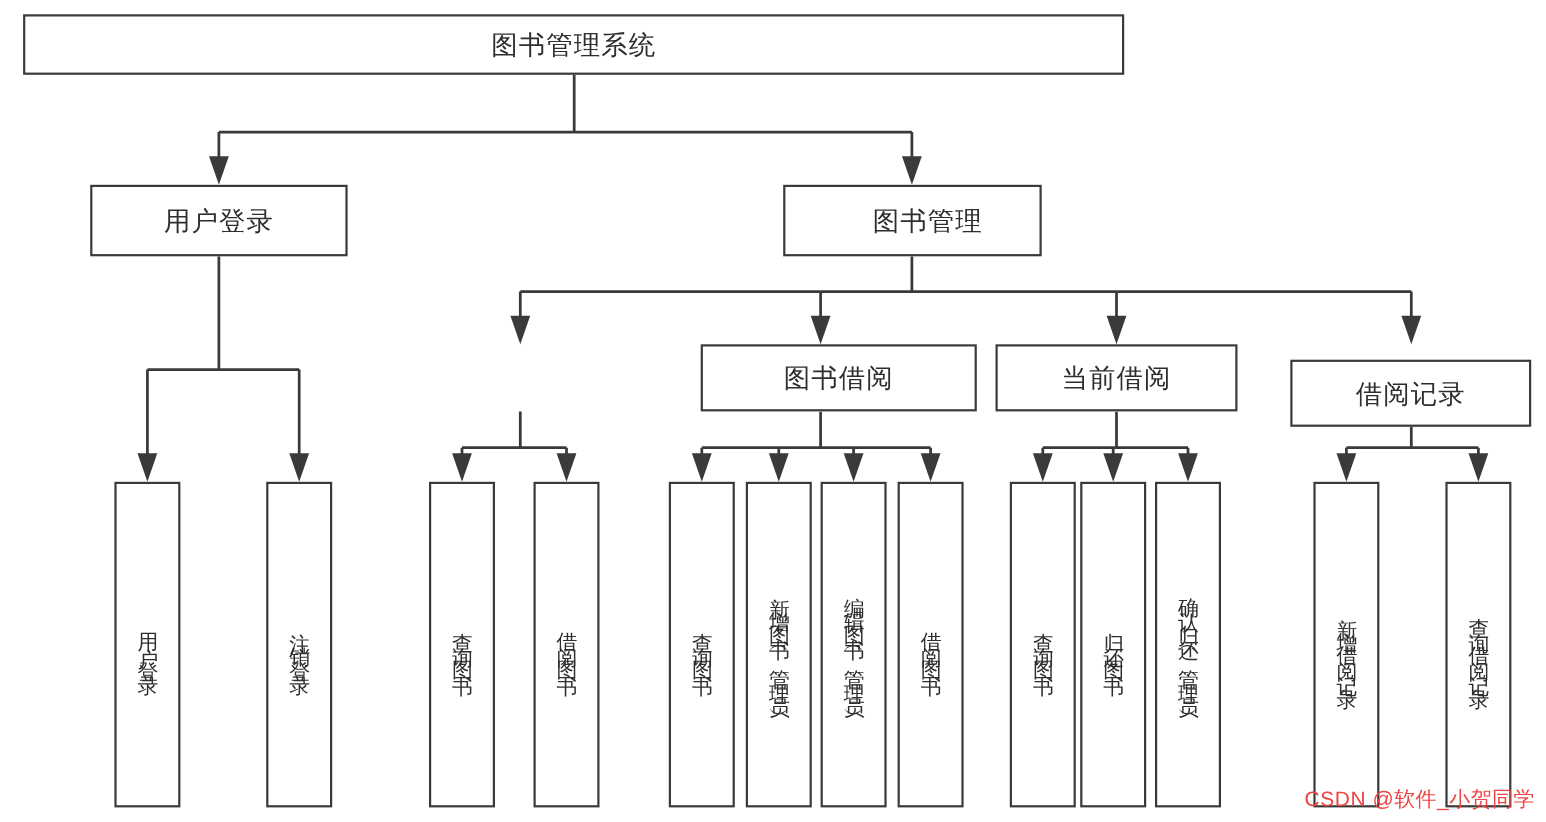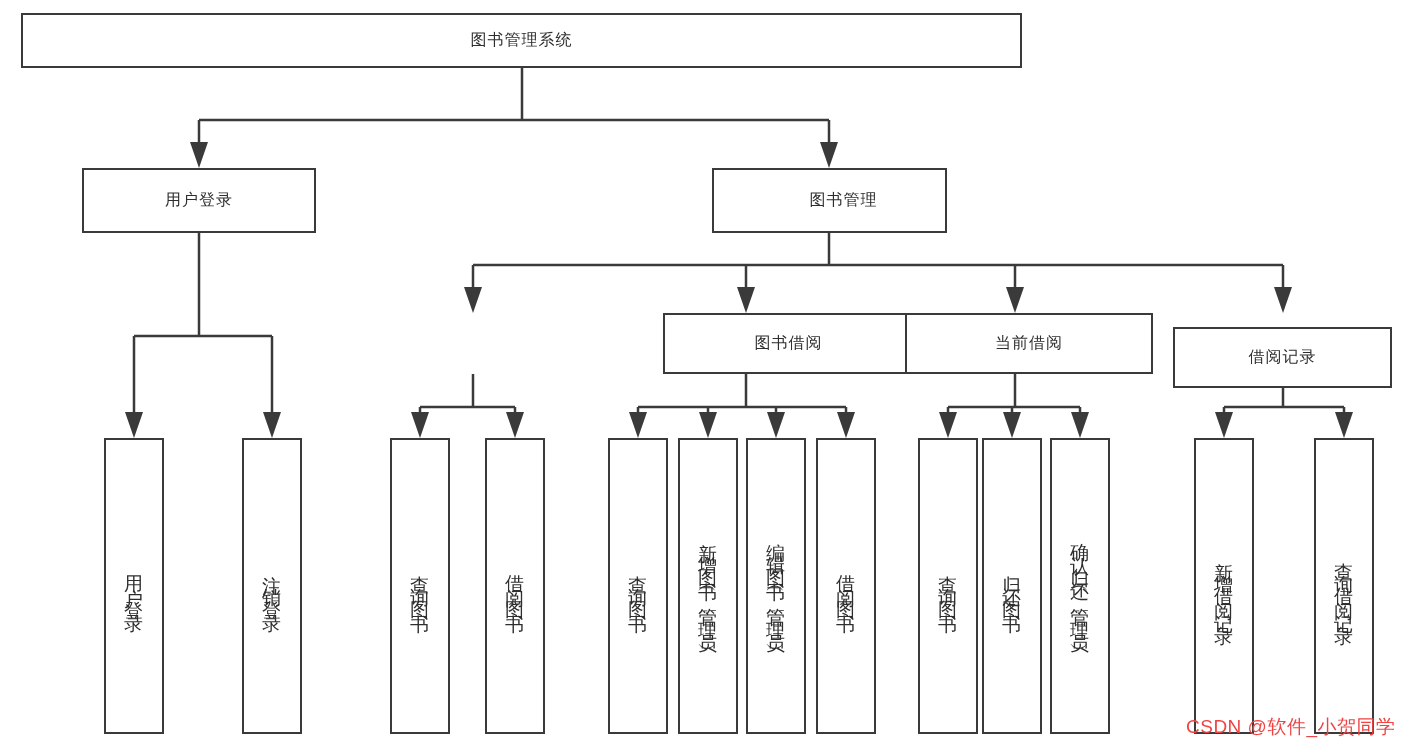--- a/index.html
+++ b/index.html
@@ -19,7 +19,7 @@
     display:flex;align-items:center;justify-content:center;
     z-index:2;
   }
-  .hbox{font-size:16px;color:#2e2e2e;letter-spacing:1px;white-space:nowrap;}
+  .hbox{font-size:24px;color:#2e2e2e;letter-spacing:1px;white-space:nowrap;}
   .vbox span{
     writing-mode:vertical-rl;
     text-orientation:mixed;

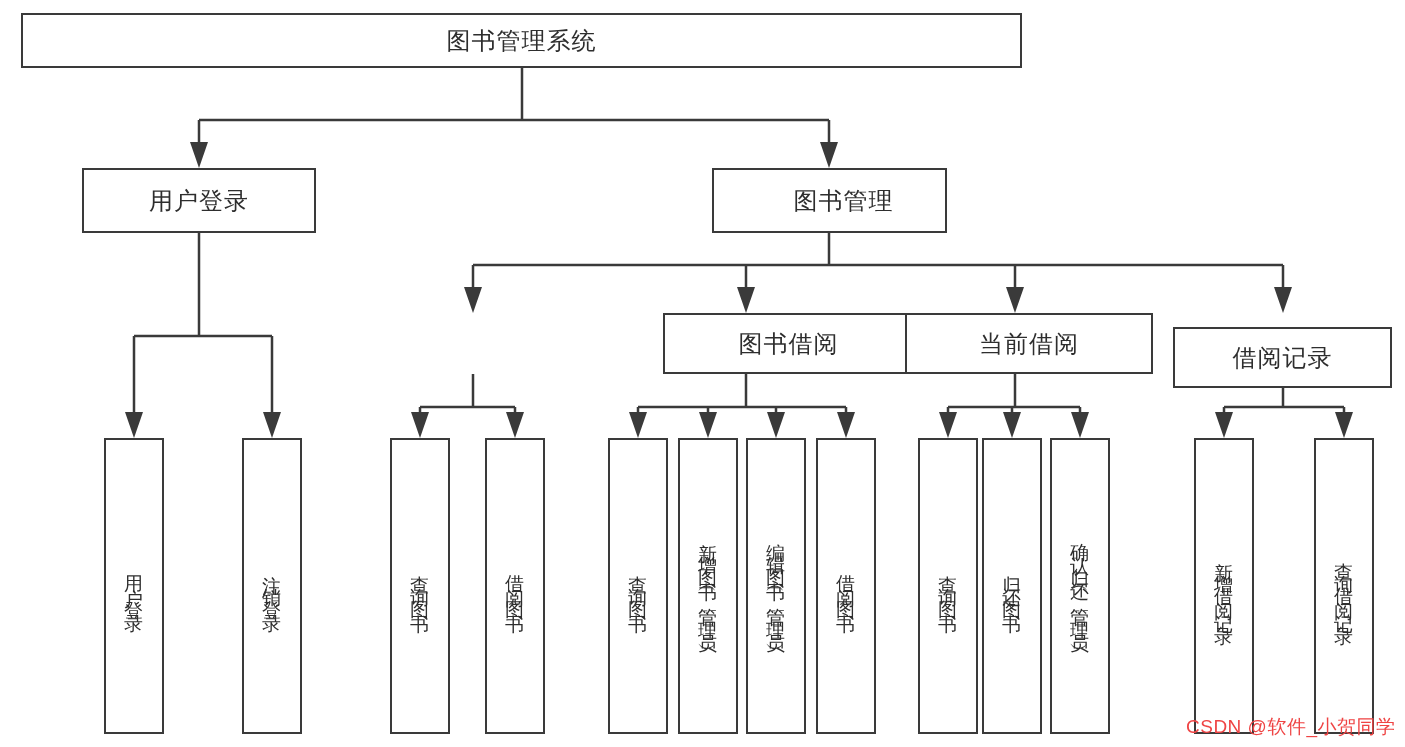--- a/index.html
+++ b/index.html
@@ -100,7 +100,7 @@
     <span>图书管理</span>
   </div>
 
-  <div class="box hbox" style="left:637px;top:313px;width:251px;height:61px;margin-left:26px;">
+  <div class="box hbox" style="left:637px;top:313px;width:251px;height:61px;">
     <span>图书借阅</span>
   </div>
   <div class="box hbox" style="left:905px;top:313px;width:248px;height:61px;text-align:center;">

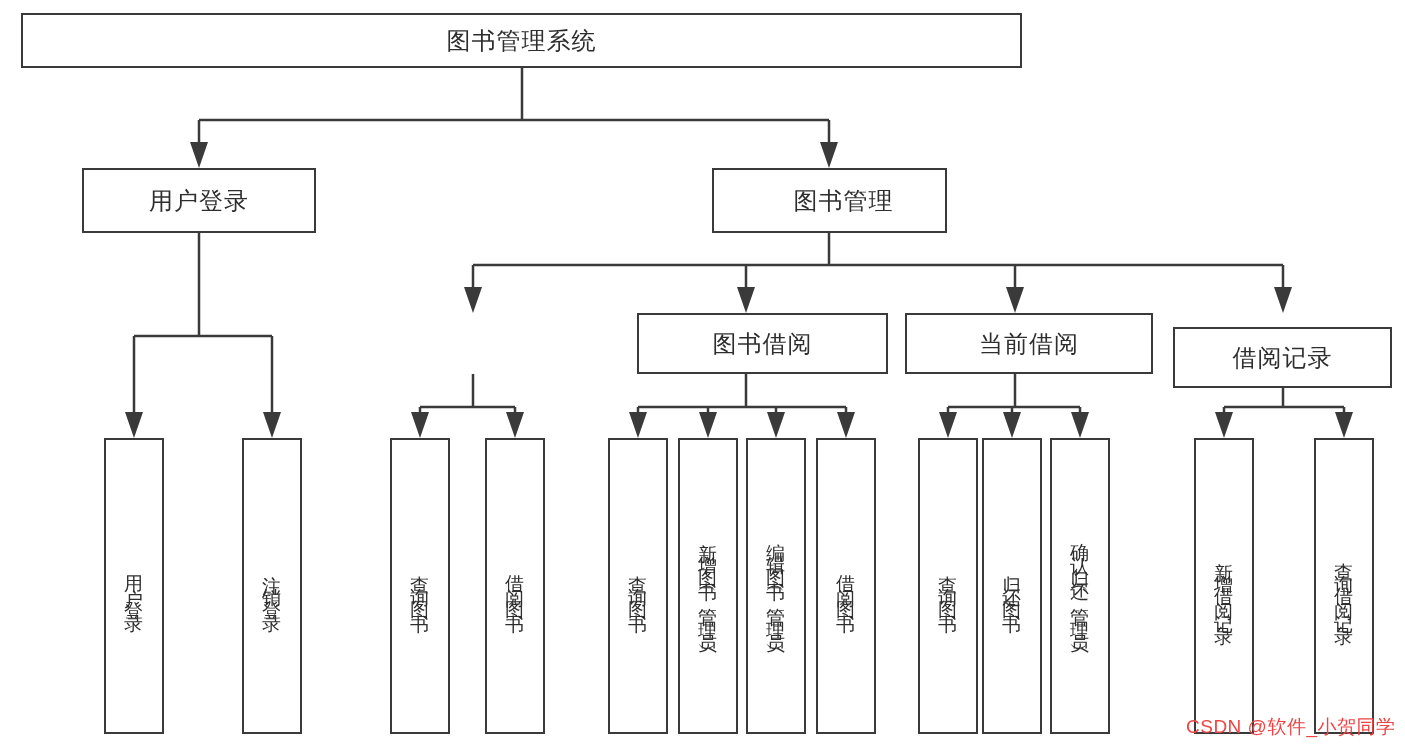--- a/index.html
+++ b/index.html
@@ -103,7 +103,7 @@
   <div class="box hbox" style="left:637px;top:313px;width:251px;height:61px;">
     <span>图书借阅</span>
   </div>
-  <div class="box hbox" style="left:905px;top:313px;width:248px;height:61px;text-align:center;">
+  <div class="box hbox" style="left:905px;top:313px;width:220px;height:61px;text-align:center;">
     <span>当前借阅</span>
   </div>
   <div class="box hbox" style="left:1173px;top:327px;width:219px;height:61px;">

